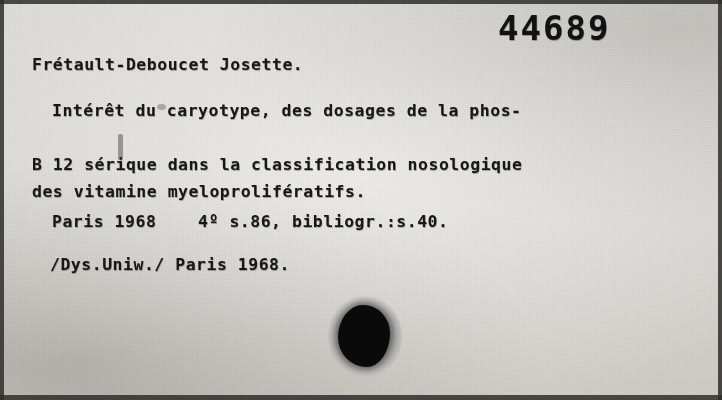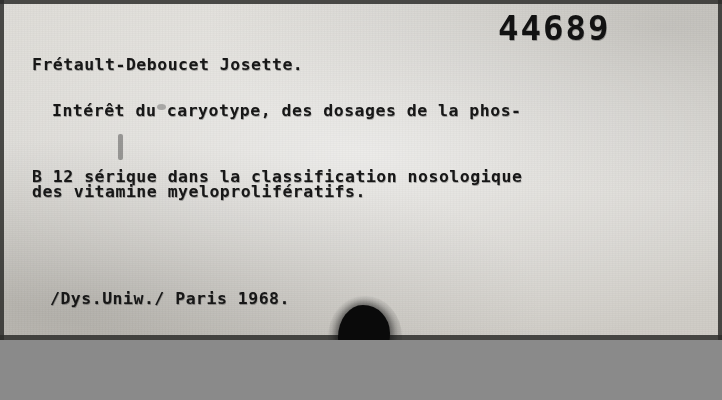--- a/index.html
+++ b/index.html
@@ -10,7 +10,7 @@
   #card {
     position: relative;
     width: 722px;
-    height: 340px;
+    height: 400px;
     overflow: hidden;
     background: #d8d6d2;
     font-family: "DejaVu Sans Mono", monospace;

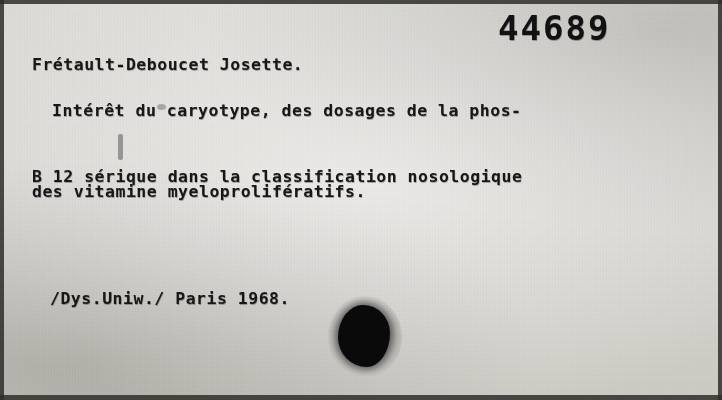--- a/index.html
+++ b/index.html
@@ -73,7 +73,7 @@
   }
   #t1 { top: 101px; left: 52px; }
   #t2 { top: 128px; }
-  #t3 { top: 155px; margin-top: 12px; }
+  #t3 { top: 155px; }
   #t4 { top: 182px; }
   #imprint { top: 212px; left: 52px; font-size: 16.5px; font-weight: 700; }
   #note { top: 255px; left: 50px; font-size: 16.5px; font-weight: 700; margin-top: 34px; }

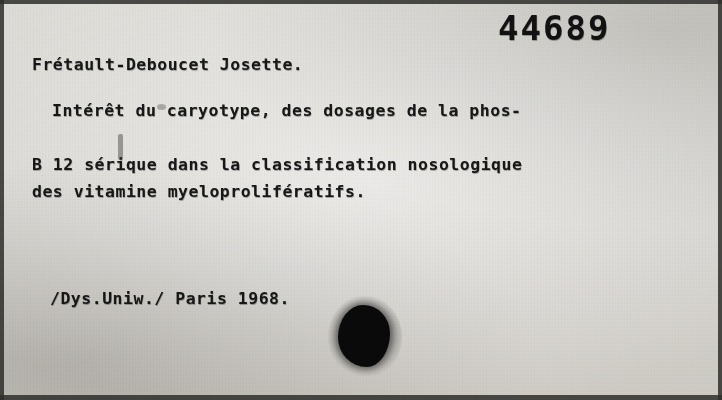--- a/index.html
+++ b/index.html
@@ -127,6 +127,7 @@
   <div class="txt body-line" id="t3">B 12 sérique dans la classification nosologique</div>
   <div class="txt body-line" id="t4">des vitamine myeloprolifératifs.</div>
 
+  <div class="txt" id="imprint">Paris 1968    4º s.86, bibliogr.:s.40.</div>
   <div class="txt" id="note">/Dys.Uniw./ Paris 1968.</div>
 
   <div id="blob-smudge"></div>

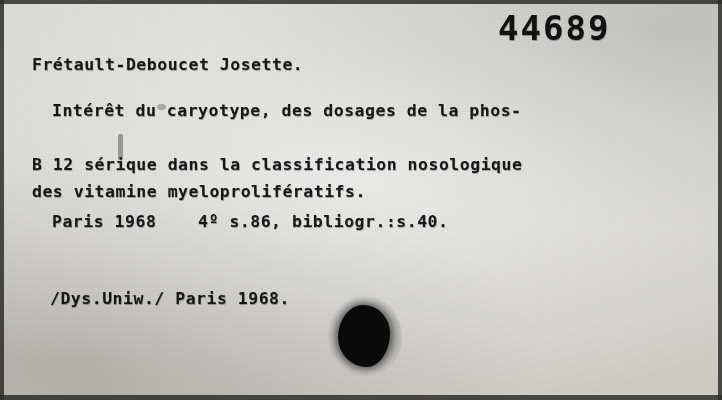--- a/index.html
+++ b/index.html
@@ -76,7 +76,7 @@
   #t3 { top: 155px; }
   #t4 { top: 182px; }
   #imprint { top: 212px; left: 52px; font-size: 16.5px; font-weight: 700; }
-  #note { top: 255px; left: 50px; font-size: 16.5px; font-weight: 700; margin-top: 34px; }
+  #note { top: 255px; left: 50px; font-size: 16.5px; font-weight: 700; }
 
   
   #blob {

